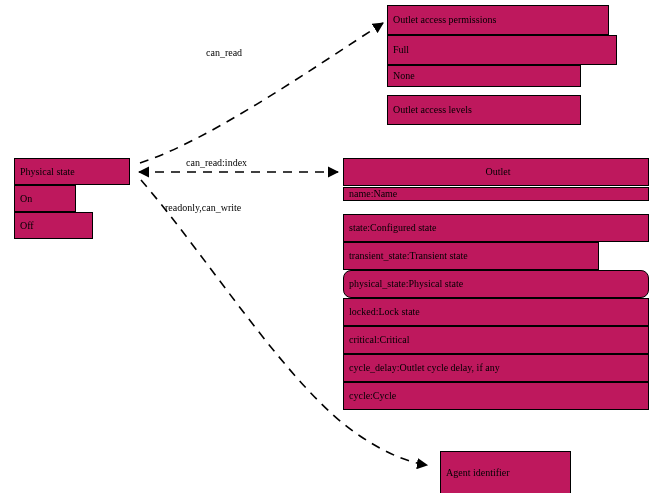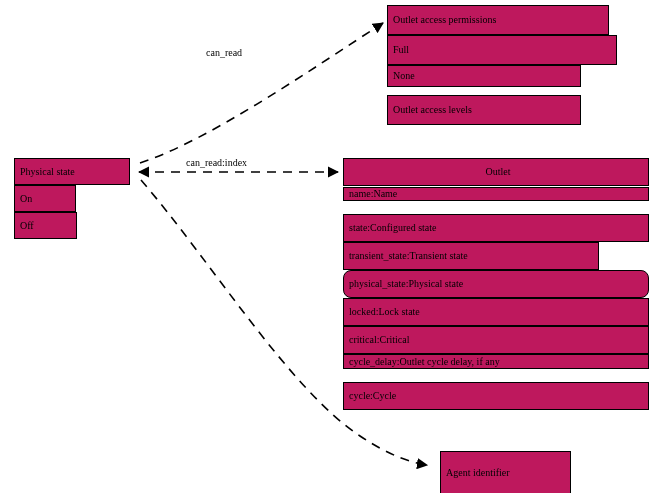--- a/index.html
+++ b/index.html
@@ -112,6 +112,7 @@
 
   <div class="edge-label" style="left:186px; top:158px;text-align:right;">can_read:index</div>
 
+  <div class="edge-label" style="left:165px; top:203px;">readonly,can_write</div>
 
 </div>
 

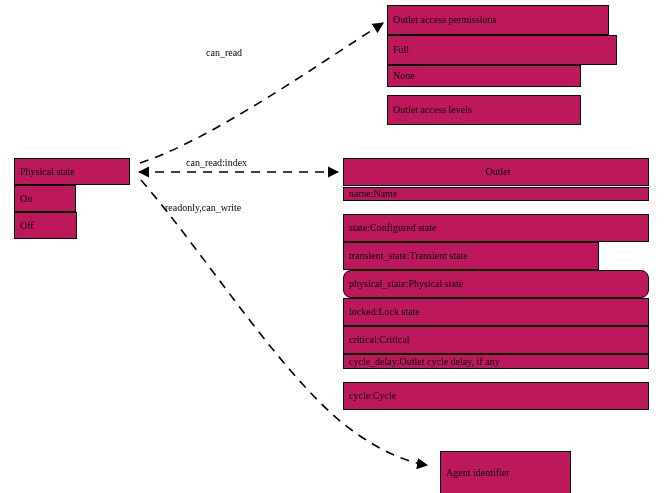--- a/index.html
+++ b/index.html
@@ -82,7 +82,7 @@
   <div class="node">
     <div class="cell left" style="left:14px; top:158px; width:116px; height:27px;">Physical state</div>
     <div class="cell left" style="left:14px; top:185px; width:62px; height:27px;">On</div>
-    <div class="cell left" style="left:14px; top:212px; width:63px; height:27px;">Off</div>
+    <div class="cell left" style="left:14px; top:212px; width:79px; height:27px;">Off</div>
   </div>
 
   <div class="node">

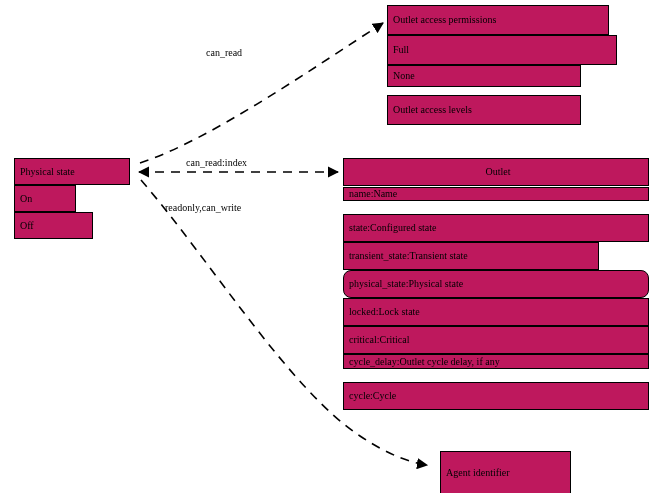--- a/index.html
+++ b/index.html
@@ -100,7 +100,7 @@
     <div class="cell left" style="left:343px; top:270px; width:306px; height:28px;border-radius:8px;">physical_state:Physical state</div>
     <div class="cell left" style="left:343px; top:298px; width:306px; height:28px;">locked:Lock state</div>
     <div class="cell left" style="left:343px; top:326px; width:306px; height:28px;">critical:Critical</div>
-    <div class="cell left" style="left:343px; top:354px; width:306px; height:15px;">cycle_delay:Outlet cycle delay, if any</div>
+    <div class="cell left" style="left:343px; top:354px; width:306px; height:28px;">cycle_delay:Outlet cycle delay, if any</div>
     <div class="cell left" style="left:343px; top:382px; width:306px; height:28px;">cycle:Cycle</div>
   </div>
 

